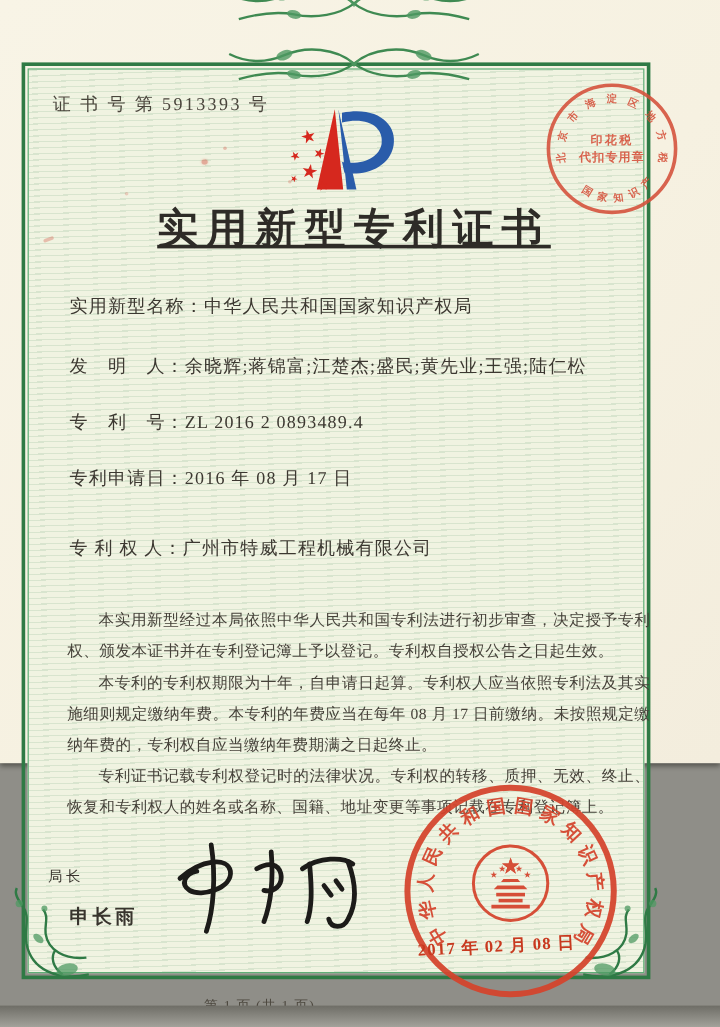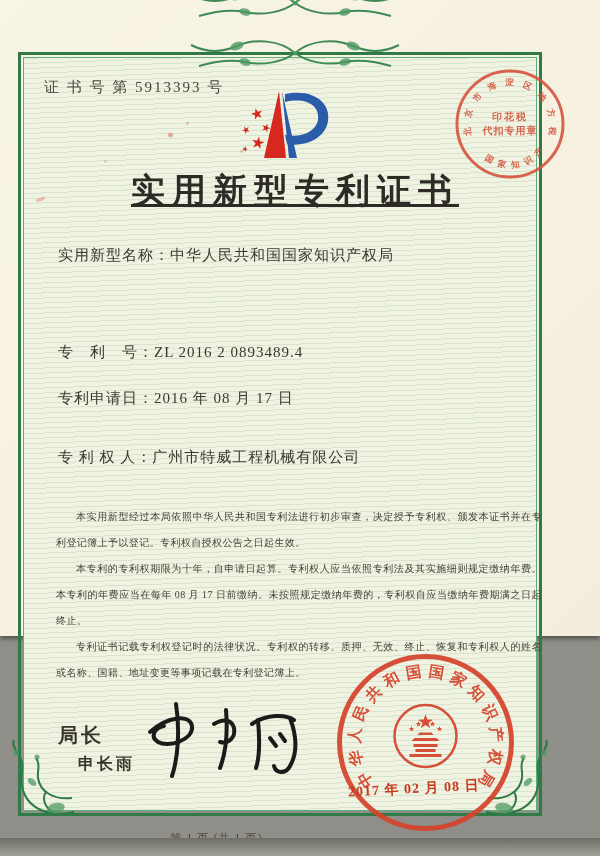--- a/index.html
+++ b/index.html
@@ -163,6 +163,9 @@
 
   <div class="field" style="top:246px">
     <span class="lab">实用新型名称：</span><span>中华人民共和国国家知识产权局</span>
+  </div>
+  <div class="field" style="top:296px">
+    <span class="lab">发　明　人：</span><span>余晓辉;蒋锦富;江楚杰;盛民;黄先业;王强;陆仁松</span>
   </div>
   <div class="field" style="top:343px">
     <span class="lab">专　利　号：</span><span>ZL 2016 2 0893489.4</span>

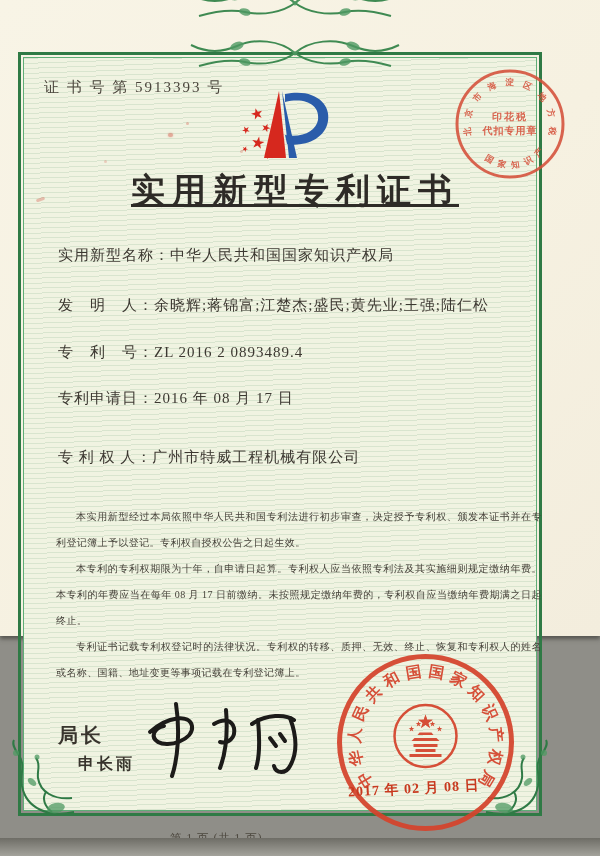--- a/index.html
+++ b/index.html
@@ -49,7 +49,7 @@
   .field .lab{color:#3c3831;}
   .paras{
     position:absolute;left:56px;top:504px;width:486px;
-    font-size:10px;line-height:26px;color:#46423a;
+    font-size:13px;line-height:26px;color:#46423a;
     text-align:justify;letter-spacing:.4px;
   }
   .paras p{margin:0;text-indent:2em;}

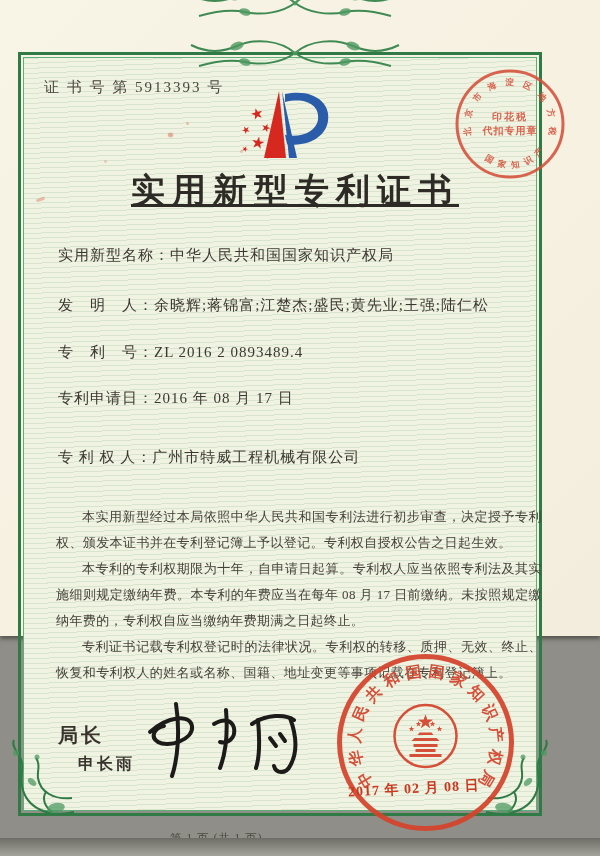--- a/index.html
+++ b/index.html
@@ -53,7 +53,7 @@
     text-align:justify;letter-spacing:.4px;
   }
   .paras p{margin:0;text-indent:2em;}
-  .signer-title{position:absolute;left:58px;top:722px;font-size:20px;font-weight:bold;letter-spacing:3px;color:#38342d;}
+  .signer-title{position:absolute;left:40px;top:722px;font-size:12px;font-weight:normal;letter-spacing:3px;color:#38342d;}
   .signer-name{position:absolute;left:58px;top:754px;font-size:16px;font-weight:bold;letter-spacing:3px;color:#38342d;margin-left:20px;}
   .signature{position:absolute;left:128px;top:690px;width:182px;height:96px;}
   .seal-bottom{position:absolute;left:333px;top:650px;width:185px;height:185px;opacity:.93;}

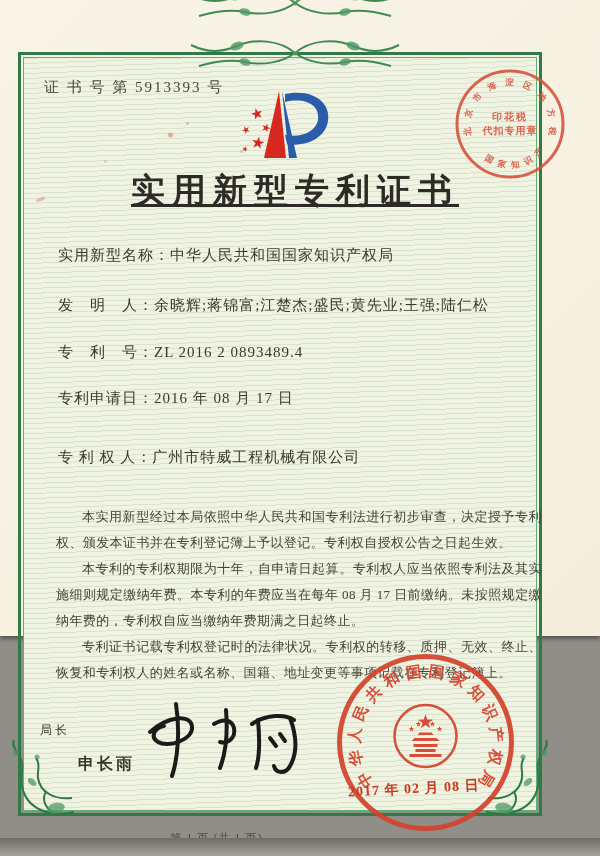--- a/index.html
+++ b/index.html
@@ -54,7 +54,7 @@
   }
   .paras p{margin:0;text-indent:2em;}
   .signer-title{position:absolute;left:40px;top:722px;font-size:12px;font-weight:normal;letter-spacing:3px;color:#38342d;}
-  .signer-name{position:absolute;left:58px;top:754px;font-size:16px;font-weight:bold;letter-spacing:3px;color:#38342d;margin-left:20px;}
+  .signer-name{position:absolute;left:58px;top:754px;font-size:16px;font-weight:bold;letter-spacing:3px;color:#38342d;}
   .signature{position:absolute;left:128px;top:690px;width:182px;height:96px;}
   .seal-bottom{position:absolute;left:333px;top:650px;width:185px;height:185px;opacity:.93;}
   .seal-date{

